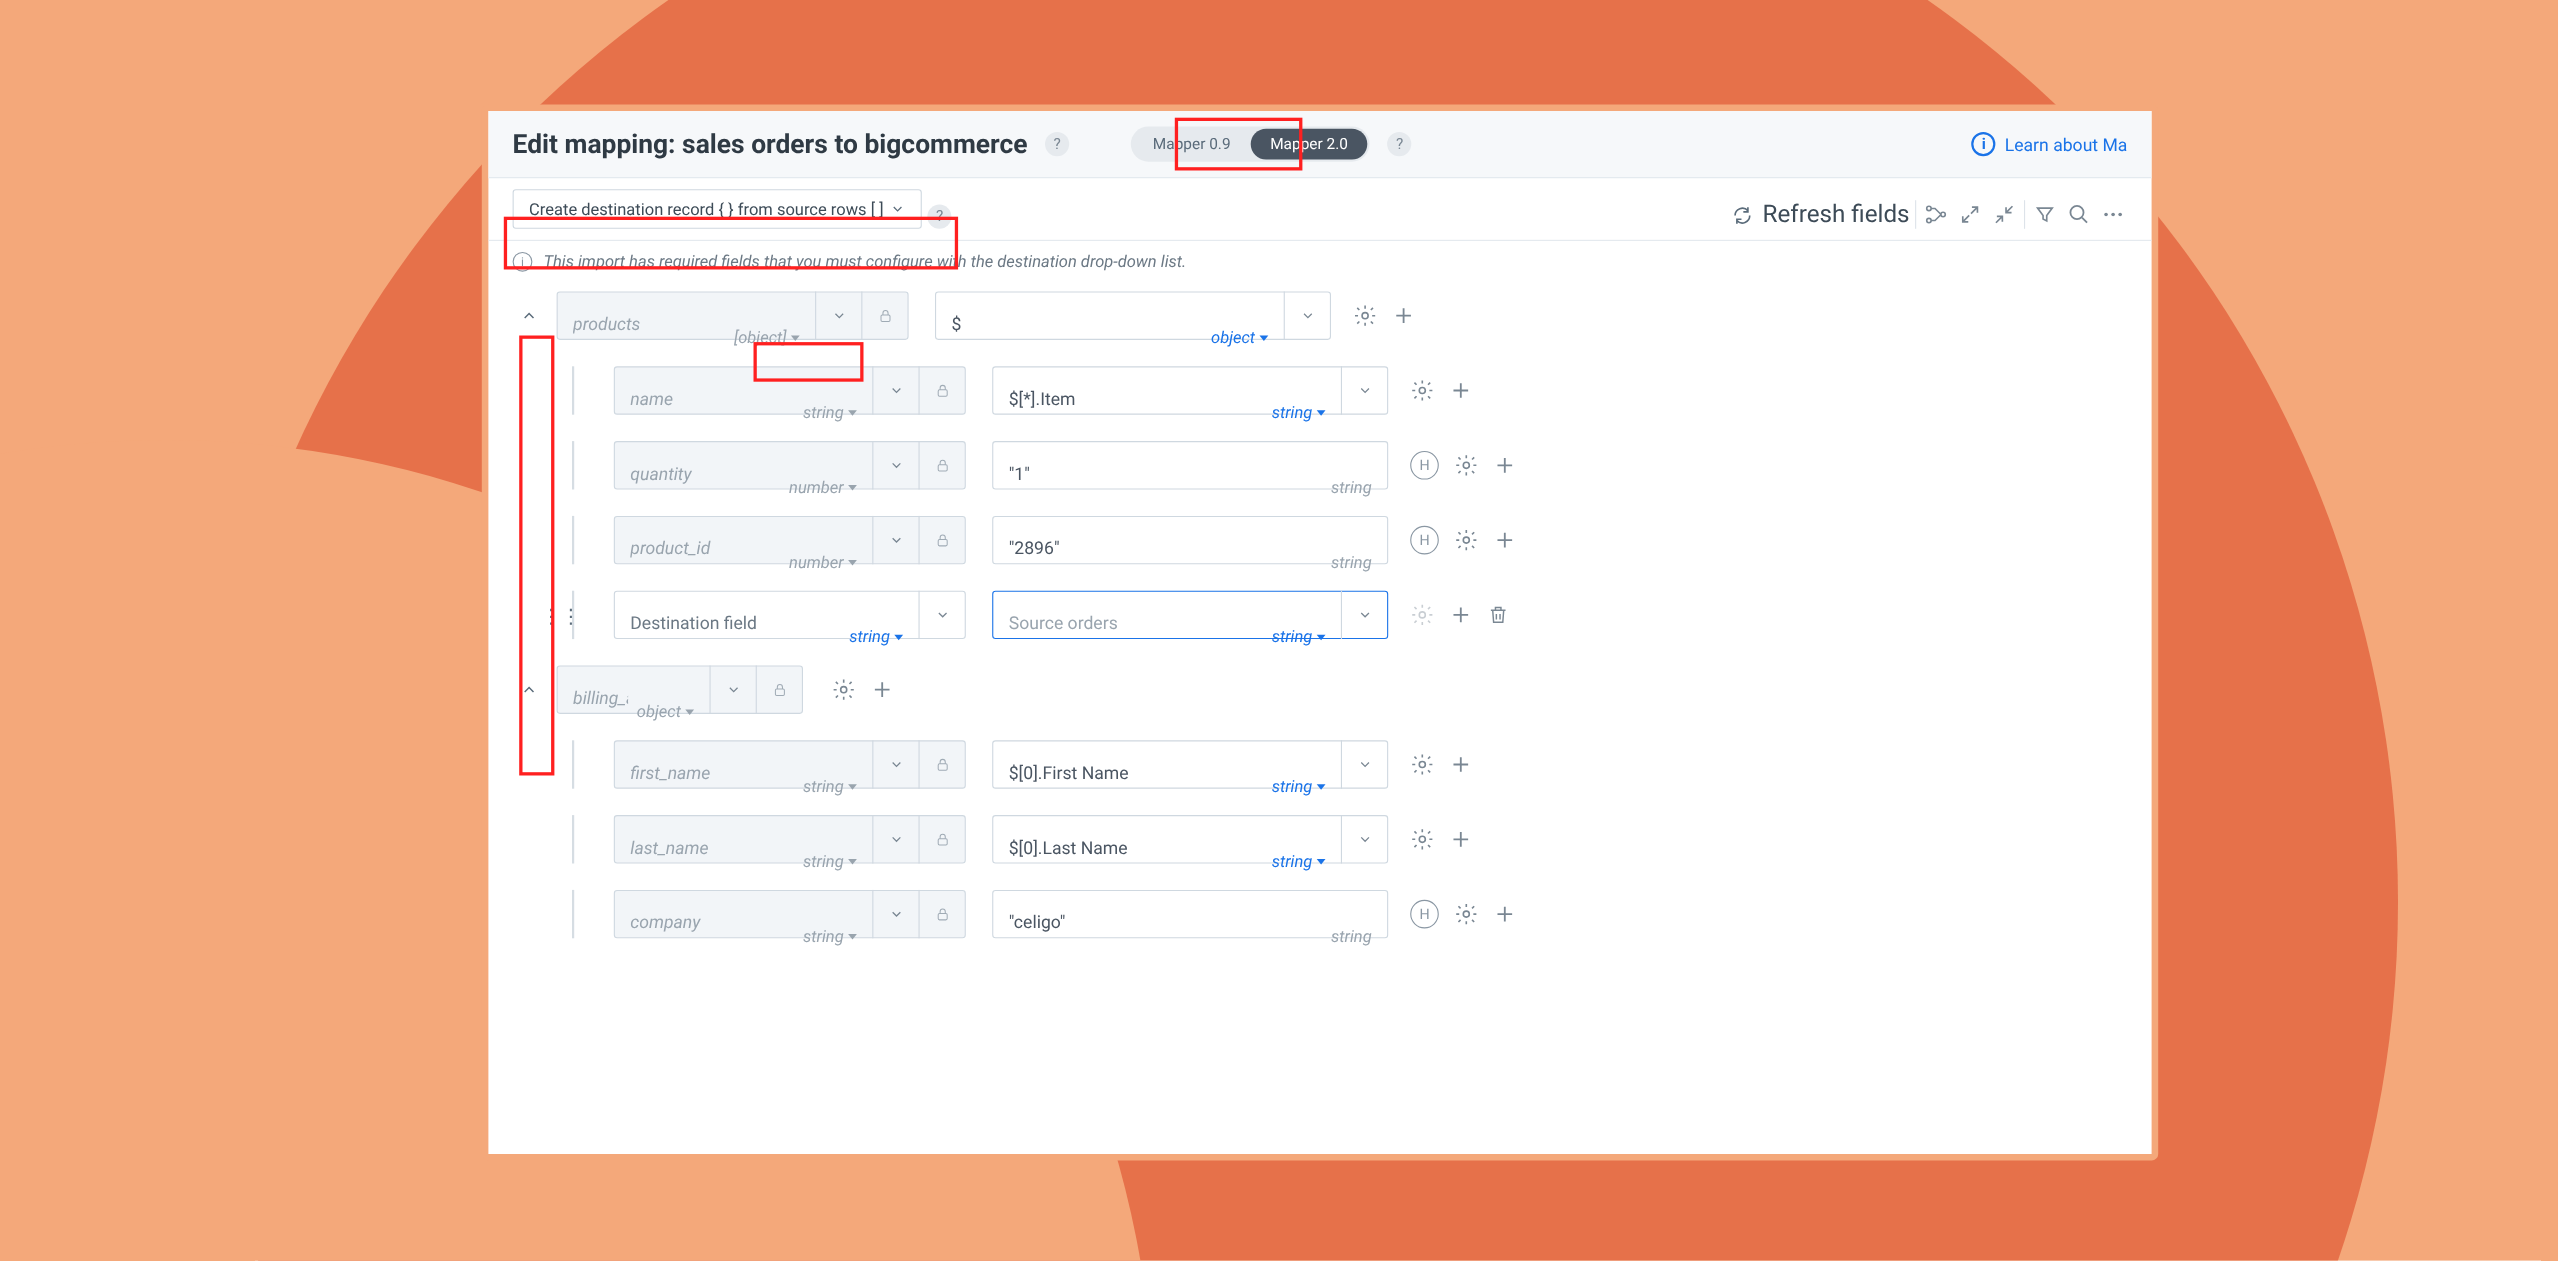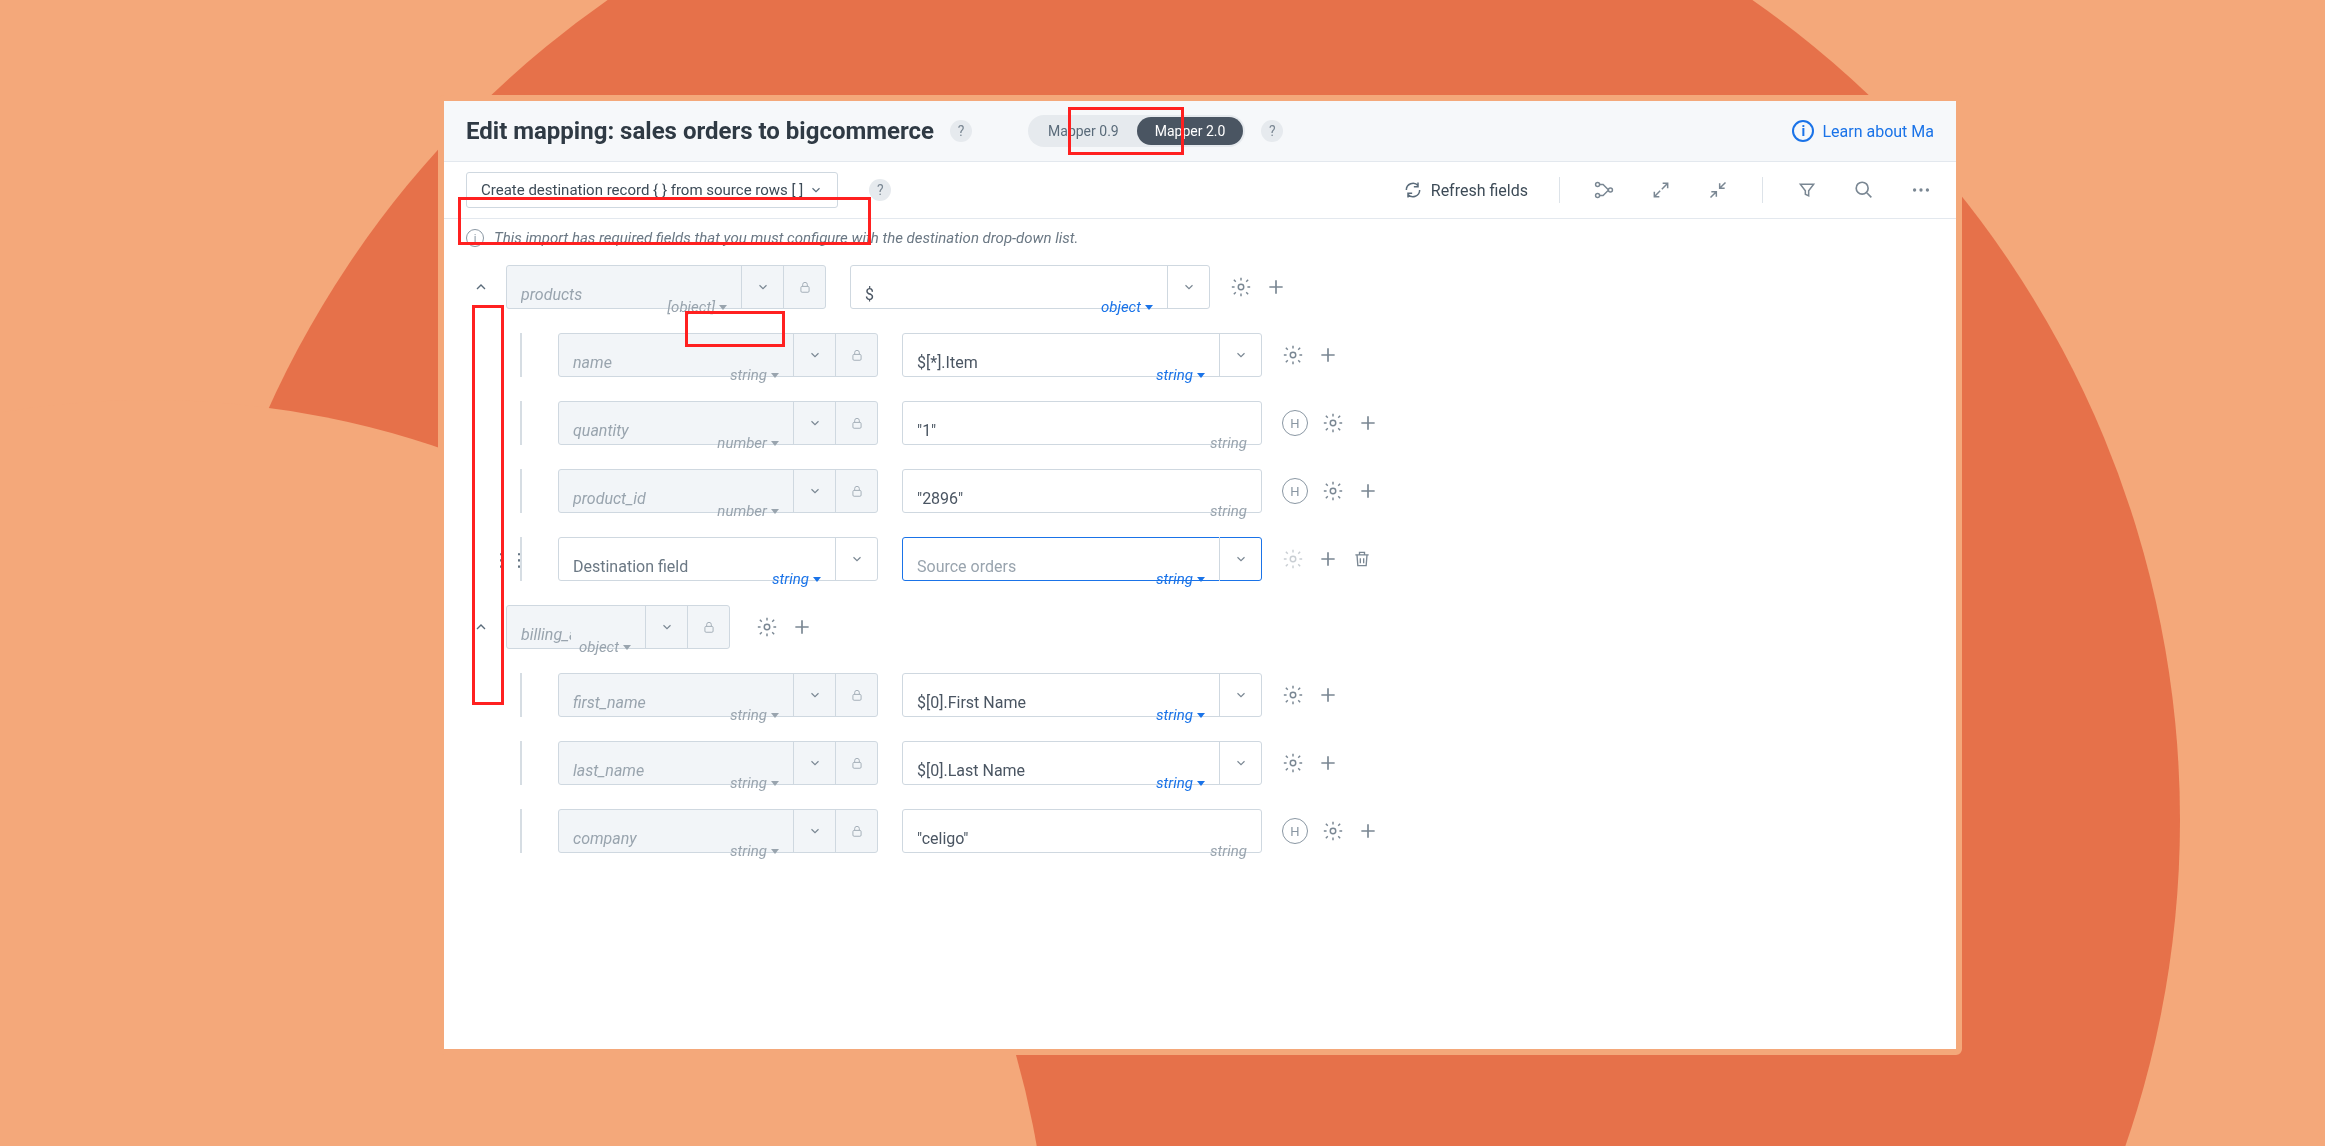--- a/index.html
+++ b/index.html
@@ -62,9 +62,9 @@
     color: #1a73e8; font-size: 14px; font-weight: bold;
   }
   .toolbar {
-    display: flex; align-items: center;
+    display: flex; align-items: flex-end;
     padding: 10px 22px;
-    gap: 31px;
+    gap: 5px;
     border-bottom: 1px solid #e3e8ee;
     position: relative;
   }

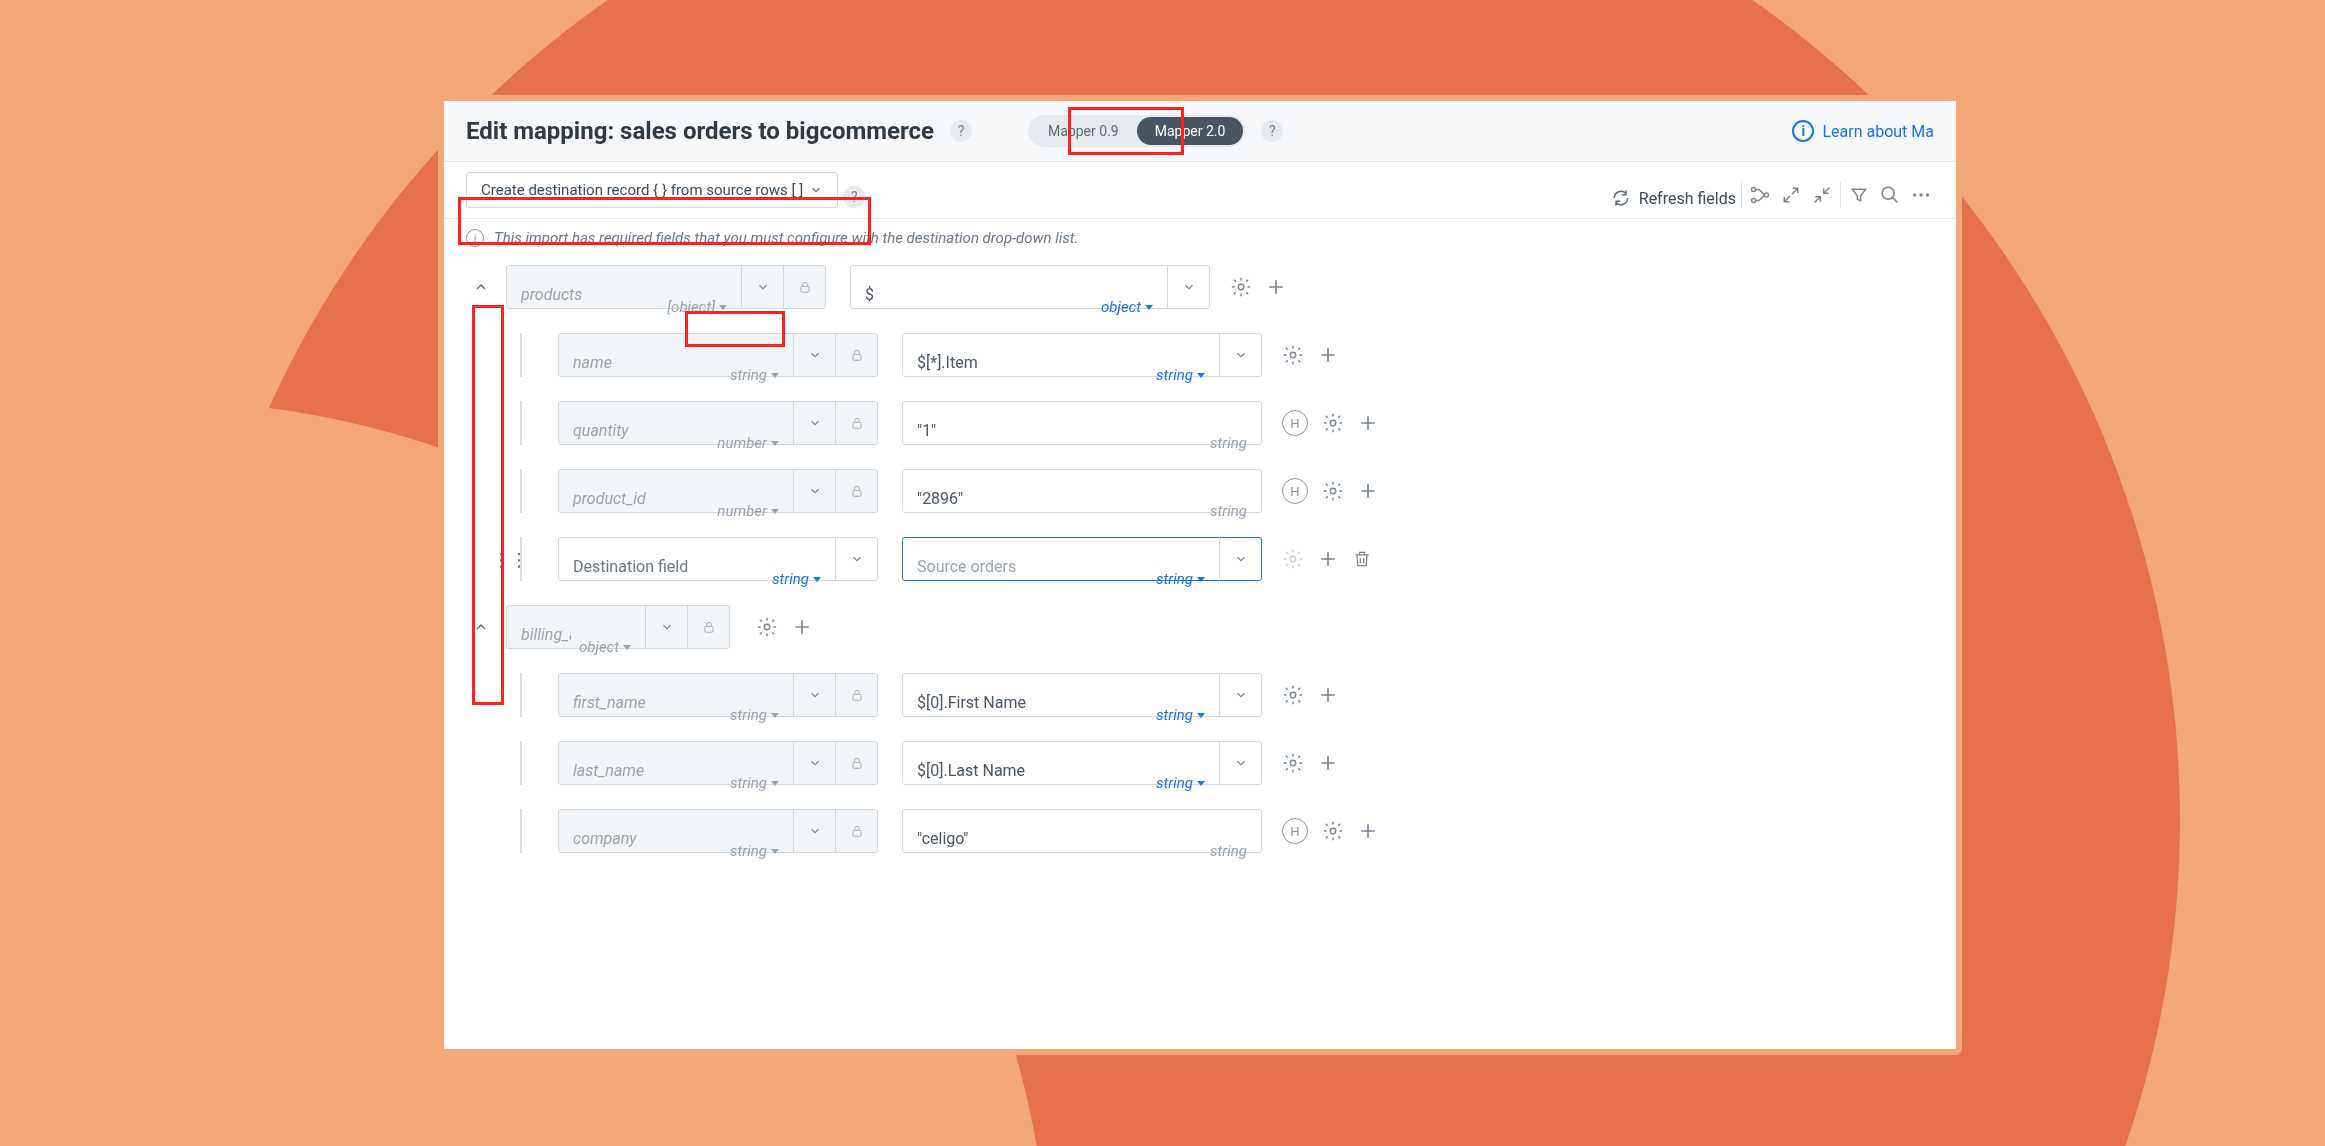--- a/index.html
+++ b/index.html
@@ -77,7 +77,7 @@
     background: #fff;
   }
   .toolbar .spacer { flex: 1; }
-  .refresh { display: flex; align-items: center; gap: 8px; font-size: 16px; color: #3d4b57; }
+  .refresh { display: flex; align-items: center; gap: 8px; font-size: 22px; color: #3d4b57; }
   .icon-btn { width: 26px; height: 26px; display:flex; align-items:center; justify-content:center; color: #5a6b7a; cursor:pointer; }
   .vdiv { width: 1px; height: 26px; background: #dde3e9; }
   .notice {

